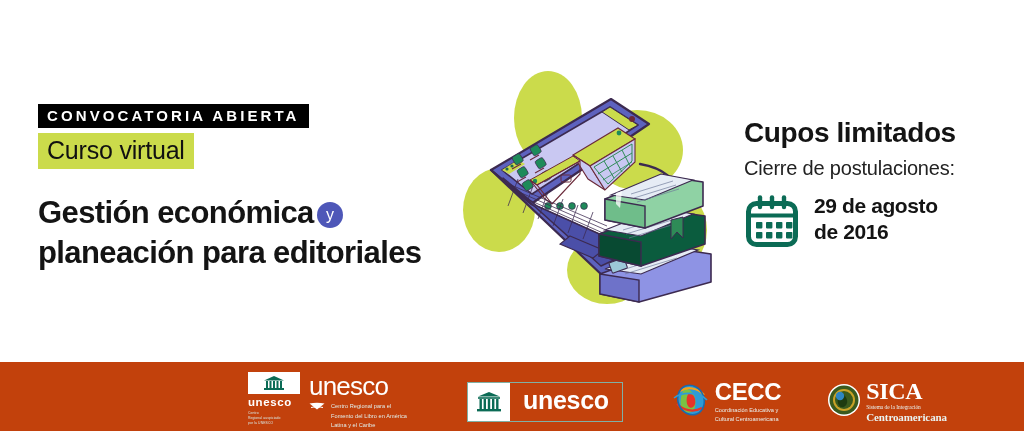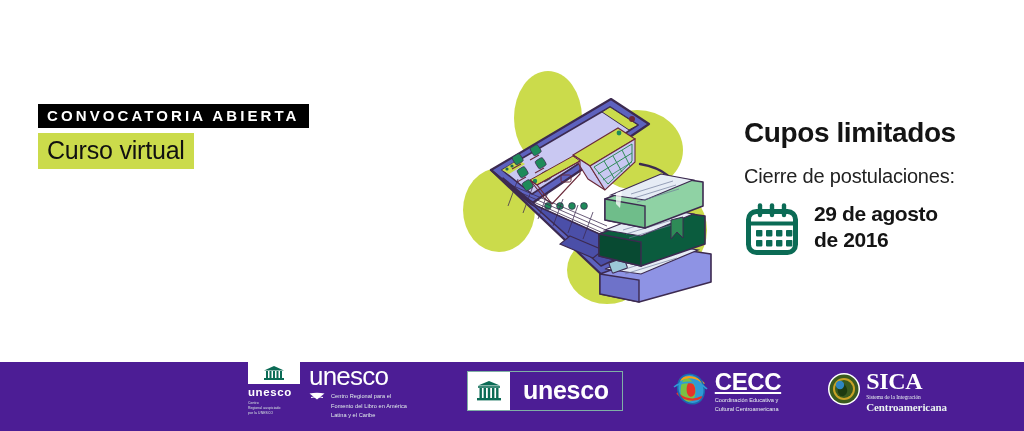--- a/index.html
+++ b/index.html
@@ -94,7 +94,7 @@
   }
 
   .cierre {
-    margin-top:16px;
+    margin-top:8px;
     color:#222222;
     font-size:20px;
     font-weight:400;

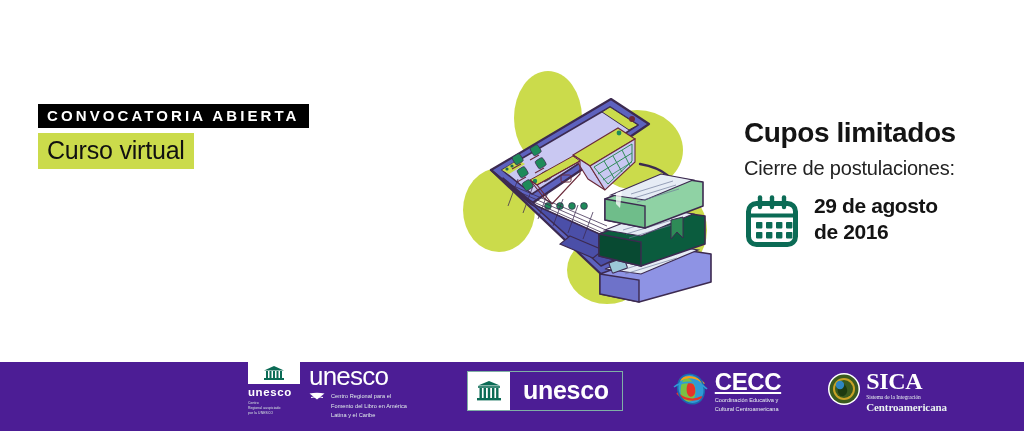--- a/index.html
+++ b/index.html
@@ -267,6 +267,12 @@
     <div class="eyebrow">CONVOCATORIA ABIERTA</div>
     <div class="subtitle-wrap">
       <div class="subtitle">Curso virtual</div>
+    </div>
+    <div class="headline">
+      <span class="line">
+        <span>Gestión económica</span><span class="y-badge">y</span>
+      </span>
+      <span class="line">planeación para editoriales</span>
     </div>
   </div>
 

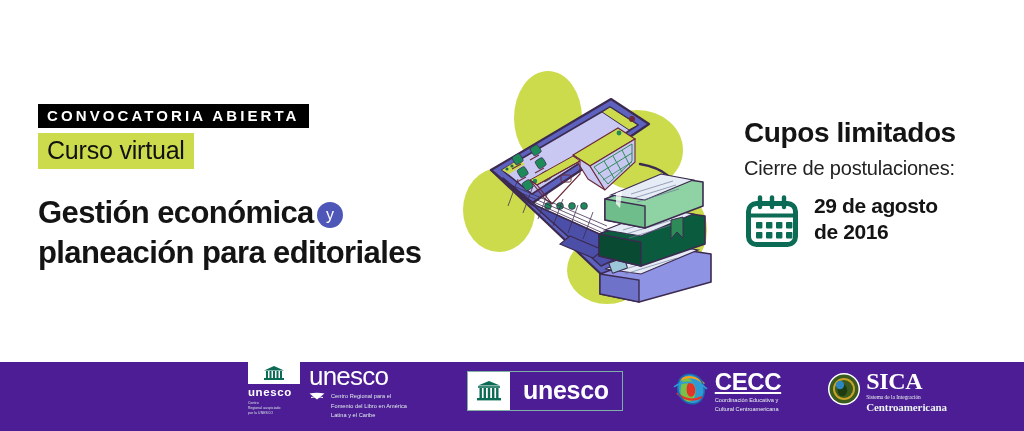--- a/index.html
+++ b/index.html
@@ -136,9 +136,9 @@
     position:absolute;
     left:0; top:362px;
     width:1024px; height:69px;
-    background:#4c1d95;
+    background:#c2410c;
     display:flex;
-    align-items:flex-start;
+    align-items:flex-end;
   }
 
   .logo-strip {

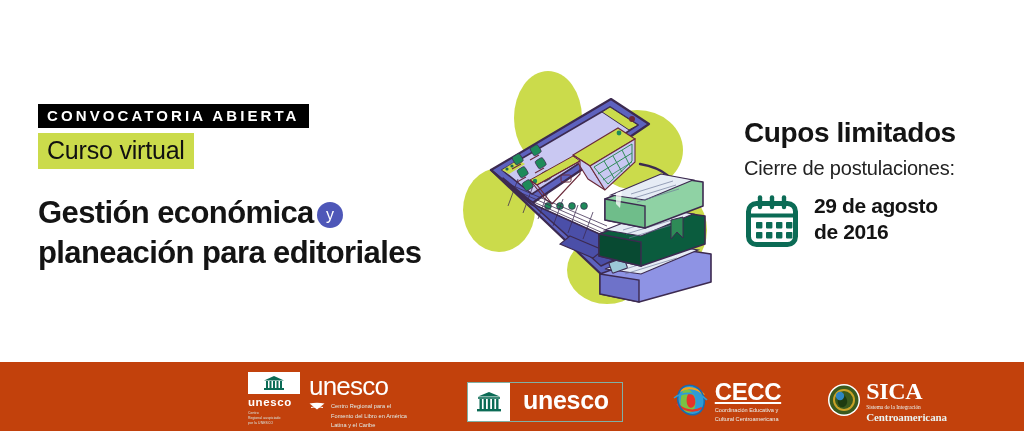--- a/index.html
+++ b/index.html
@@ -226,7 +226,6 @@
     font-weight:700;
     letter-spacing:-0.4px;
     line-height:1;
-    text-decoration:underline;
   }
   .cecc-sub {
     color:#eaf3f1;

